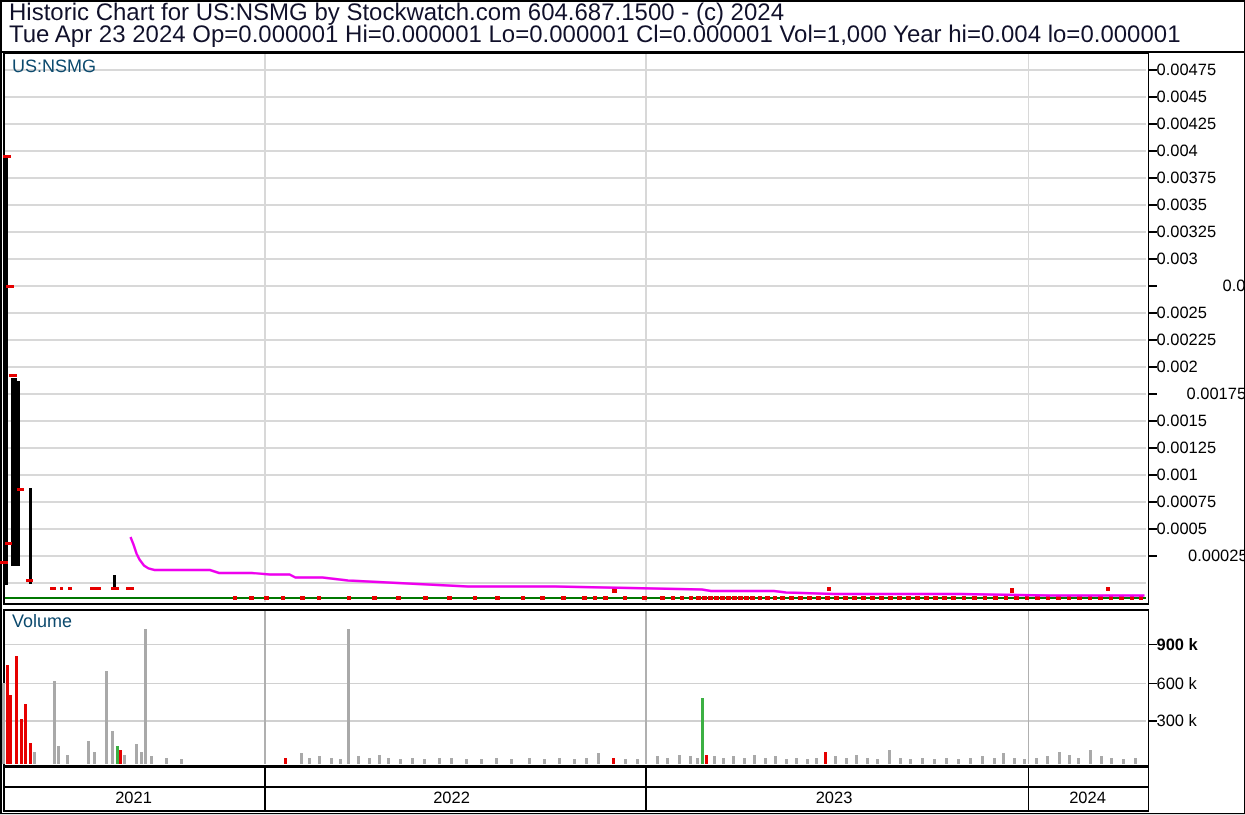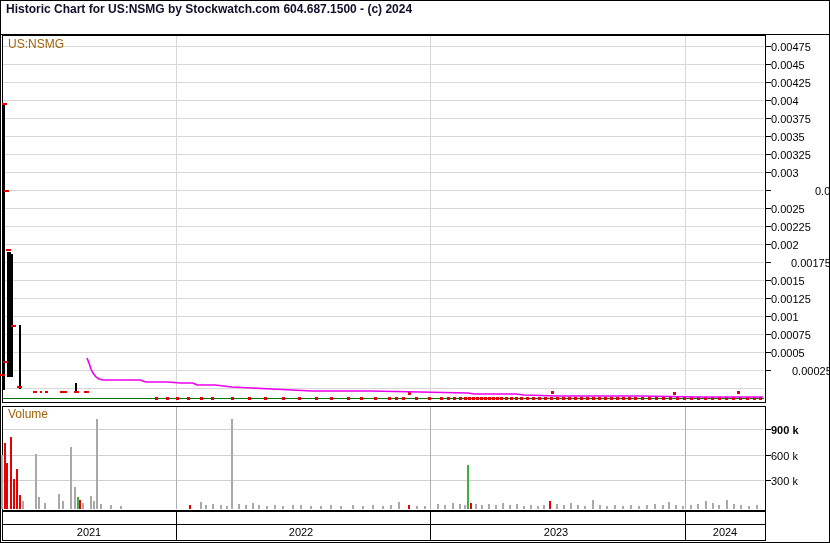--- a/index.html
+++ b/index.html
@@ -7,7 +7,7 @@
     position:relative; width:830px; height:543px; background:#ffffff;
     font-family:"Liberation Sans","DejaVu Sans",sans-serif; overflow:hidden;
   }
-  .hdr-line { position:absolute; left:6px; white-space:nowrap; font-size:12px; line-height:14px; color:#10102a;font-weight:bold; }
+  .hdr-line { position:absolute; left:6px; white-space:nowrap; font-size:16px; line-height:14px; color:#10102a; }
   .hdr1 { top:2px; }
   .hdr2 { top:17px; }
   .pane-label { position:absolute; font-size:12px; color:#a16207; white-space:nowrap; }

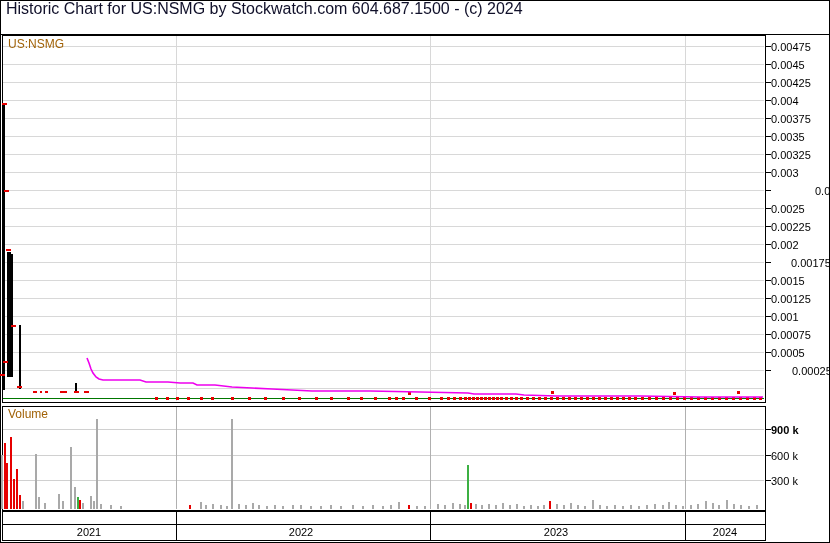--- a/index.html
+++ b/index.html
@@ -22,6 +22,7 @@
 
 <div class="screen">
   <div class="hdr-line hdr1">Historic Chart for US:NSMG by Stockwatch.com 604.687.1500 - (c) 2024</div>
+  <div class="hdr-line hdr2">Tue Apr 23 2024   Op=0.000001  Hi=0.000001  Lo=0.000001  Cl=0.000001   Vol=1,000   Year hi=0.004  lo=0.000001</div>
 
   <svg id="chart-svg" class="chart" width="830" height="543">
       <rect x="0.5" y="0.5" width="829" height="542" fill="none" stroke="#000000" stroke-width="1" shape-rendering="crispEdges"></rect>

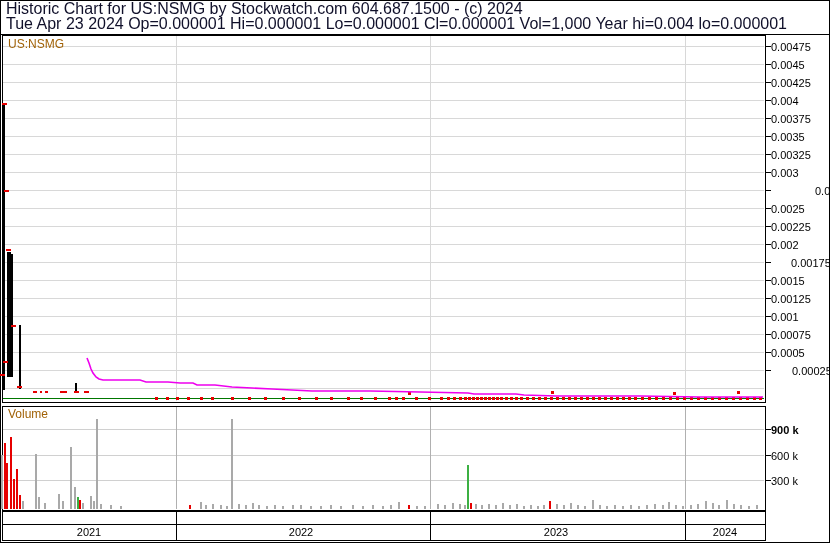--- a/index.html
+++ b/index.html
@@ -10,7 +10,7 @@
   .hdr-line { position:absolute; left:6px; white-space:nowrap; font-size:16px; line-height:14px; color:#10102a; }
   .hdr1 { top:2px; }
   .hdr2 { top:17px; }
-  .pane-label { position:absolute; font-size:12px; color:#a16207; white-space:nowrap; }
+  .pane-label { position:absolute; font-size:12px; color:#0c4a6e; white-space:nowrap; }
   .symbol-label { left:8px; top:37px; }
   .volume-label { left:8px; top:407px; }
   .axis-label { position:absolute; left:771px; transform:translateY(-50%); font-size:11px; color:#000; white-space:nowrap; }

